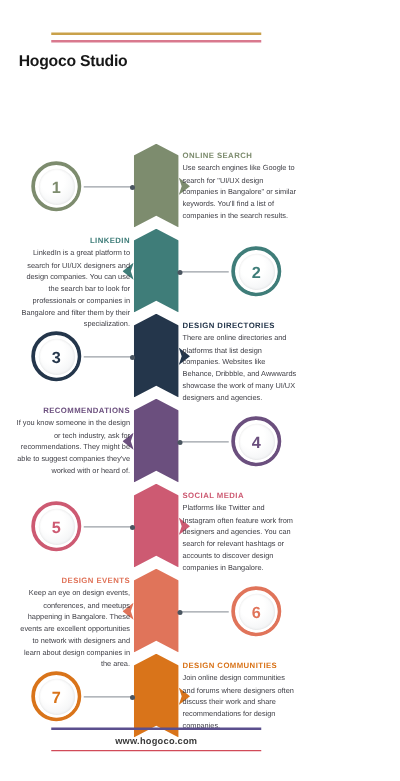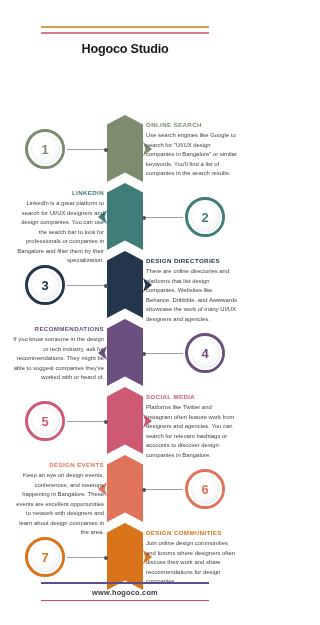--- a/index.html
+++ b/index.html
@@ -34,7 +34,7 @@
   }
   .subtitle {
     width:220px; margin:8px auto 0;
-    text-align:center;
+    text-align:left;
     font-size:12.6px; font-weight:bold; letter-spacing:-0.2px;
     color:#171717;
   }

